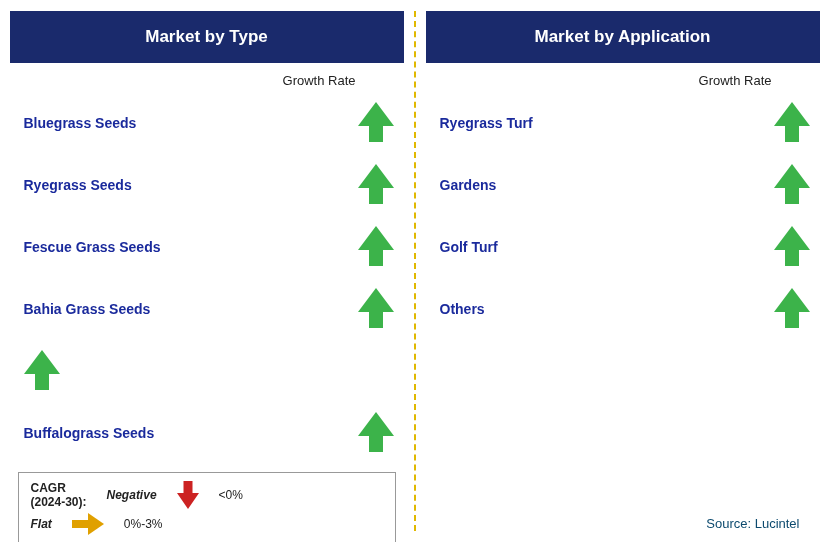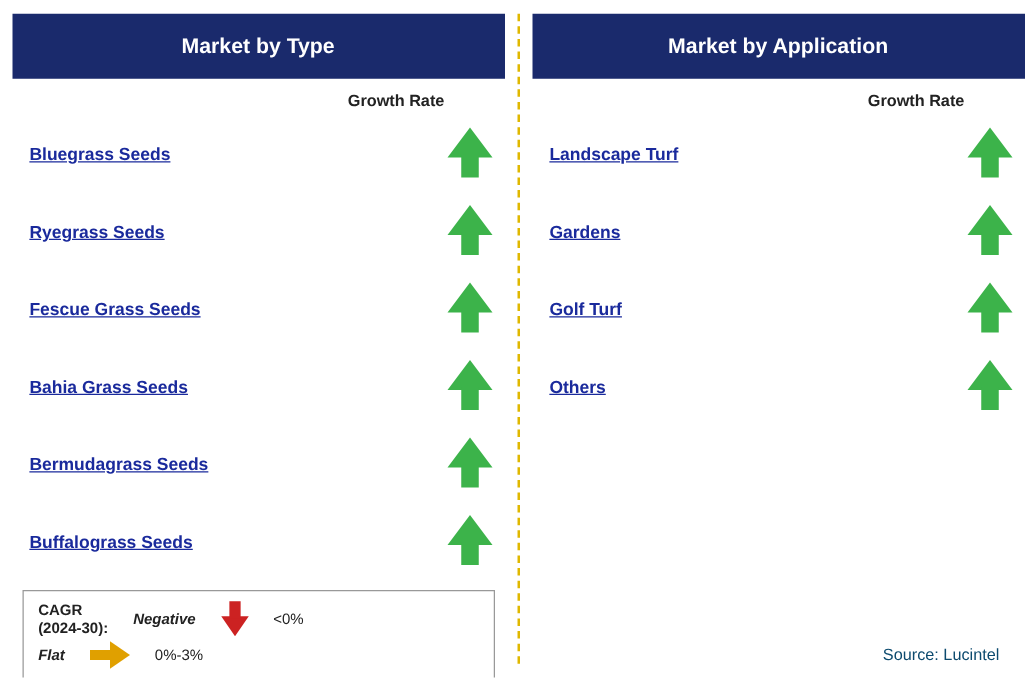--- a/index.html
+++ b/index.html
@@ -36,7 +36,7 @@
     .growth-rate-label {
       text-align: right;
       font-size: 13px;
-      font-weight: bold;
+      font-weight: normal;
       color: #222;
       padding-right: 48px;
       margin-bottom: 4px;

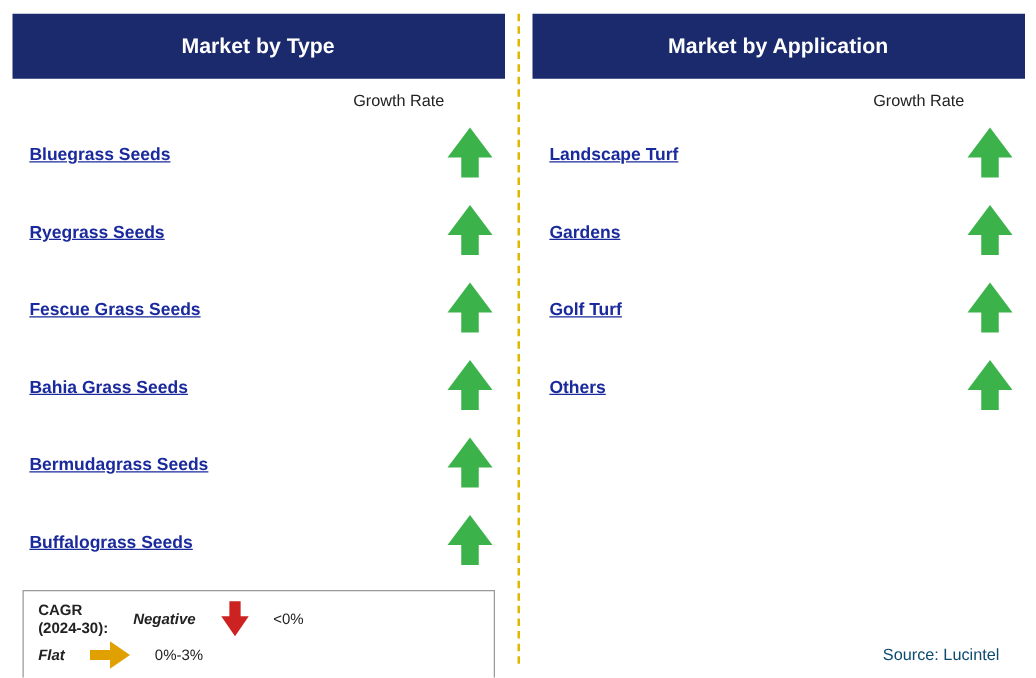--- a/index.html
+++ b/index.html
@@ -51,7 +51,6 @@
       font-size: 14px;
       font-weight: bold;
       color: #1a2a9c;
-      text-decoration: underline;
     }
     
     .arrow-green-up {

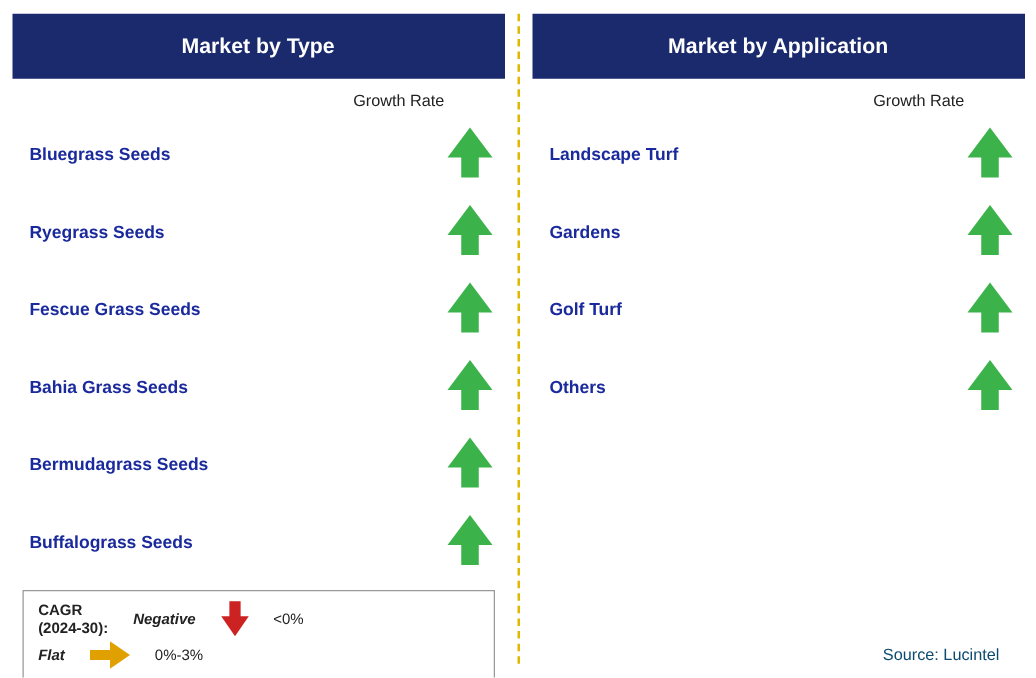--- a/index.html
+++ b/index.html
@@ -276,7 +276,7 @@
       <div class="growth-rate-label">Growth Rate</div>
 
       <div class="item-row">
-        <span class="item-label">Landscape Turf</span>
+        <span class="item-label">Ryegrass Turf</span>
         <span class="arrow-green-up"></span>
       </div>
       <div class="item-row">

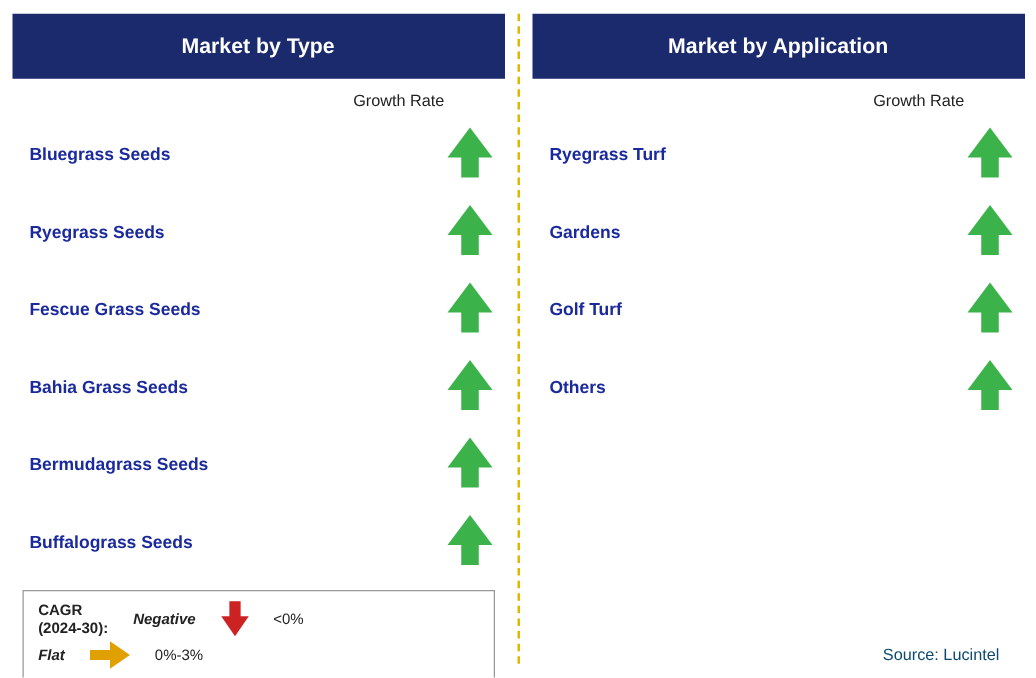--- a/index.html
+++ b/index.html
@@ -245,7 +245,6 @@
       <span class="arrow-green-up"></span>
     </div>
     <div class="item-row">
-      <span class="item-label">Bermudagrass Seeds</span>
       <span class="arrow-green-up"></span>
     </div>
     <div class="item-row">

